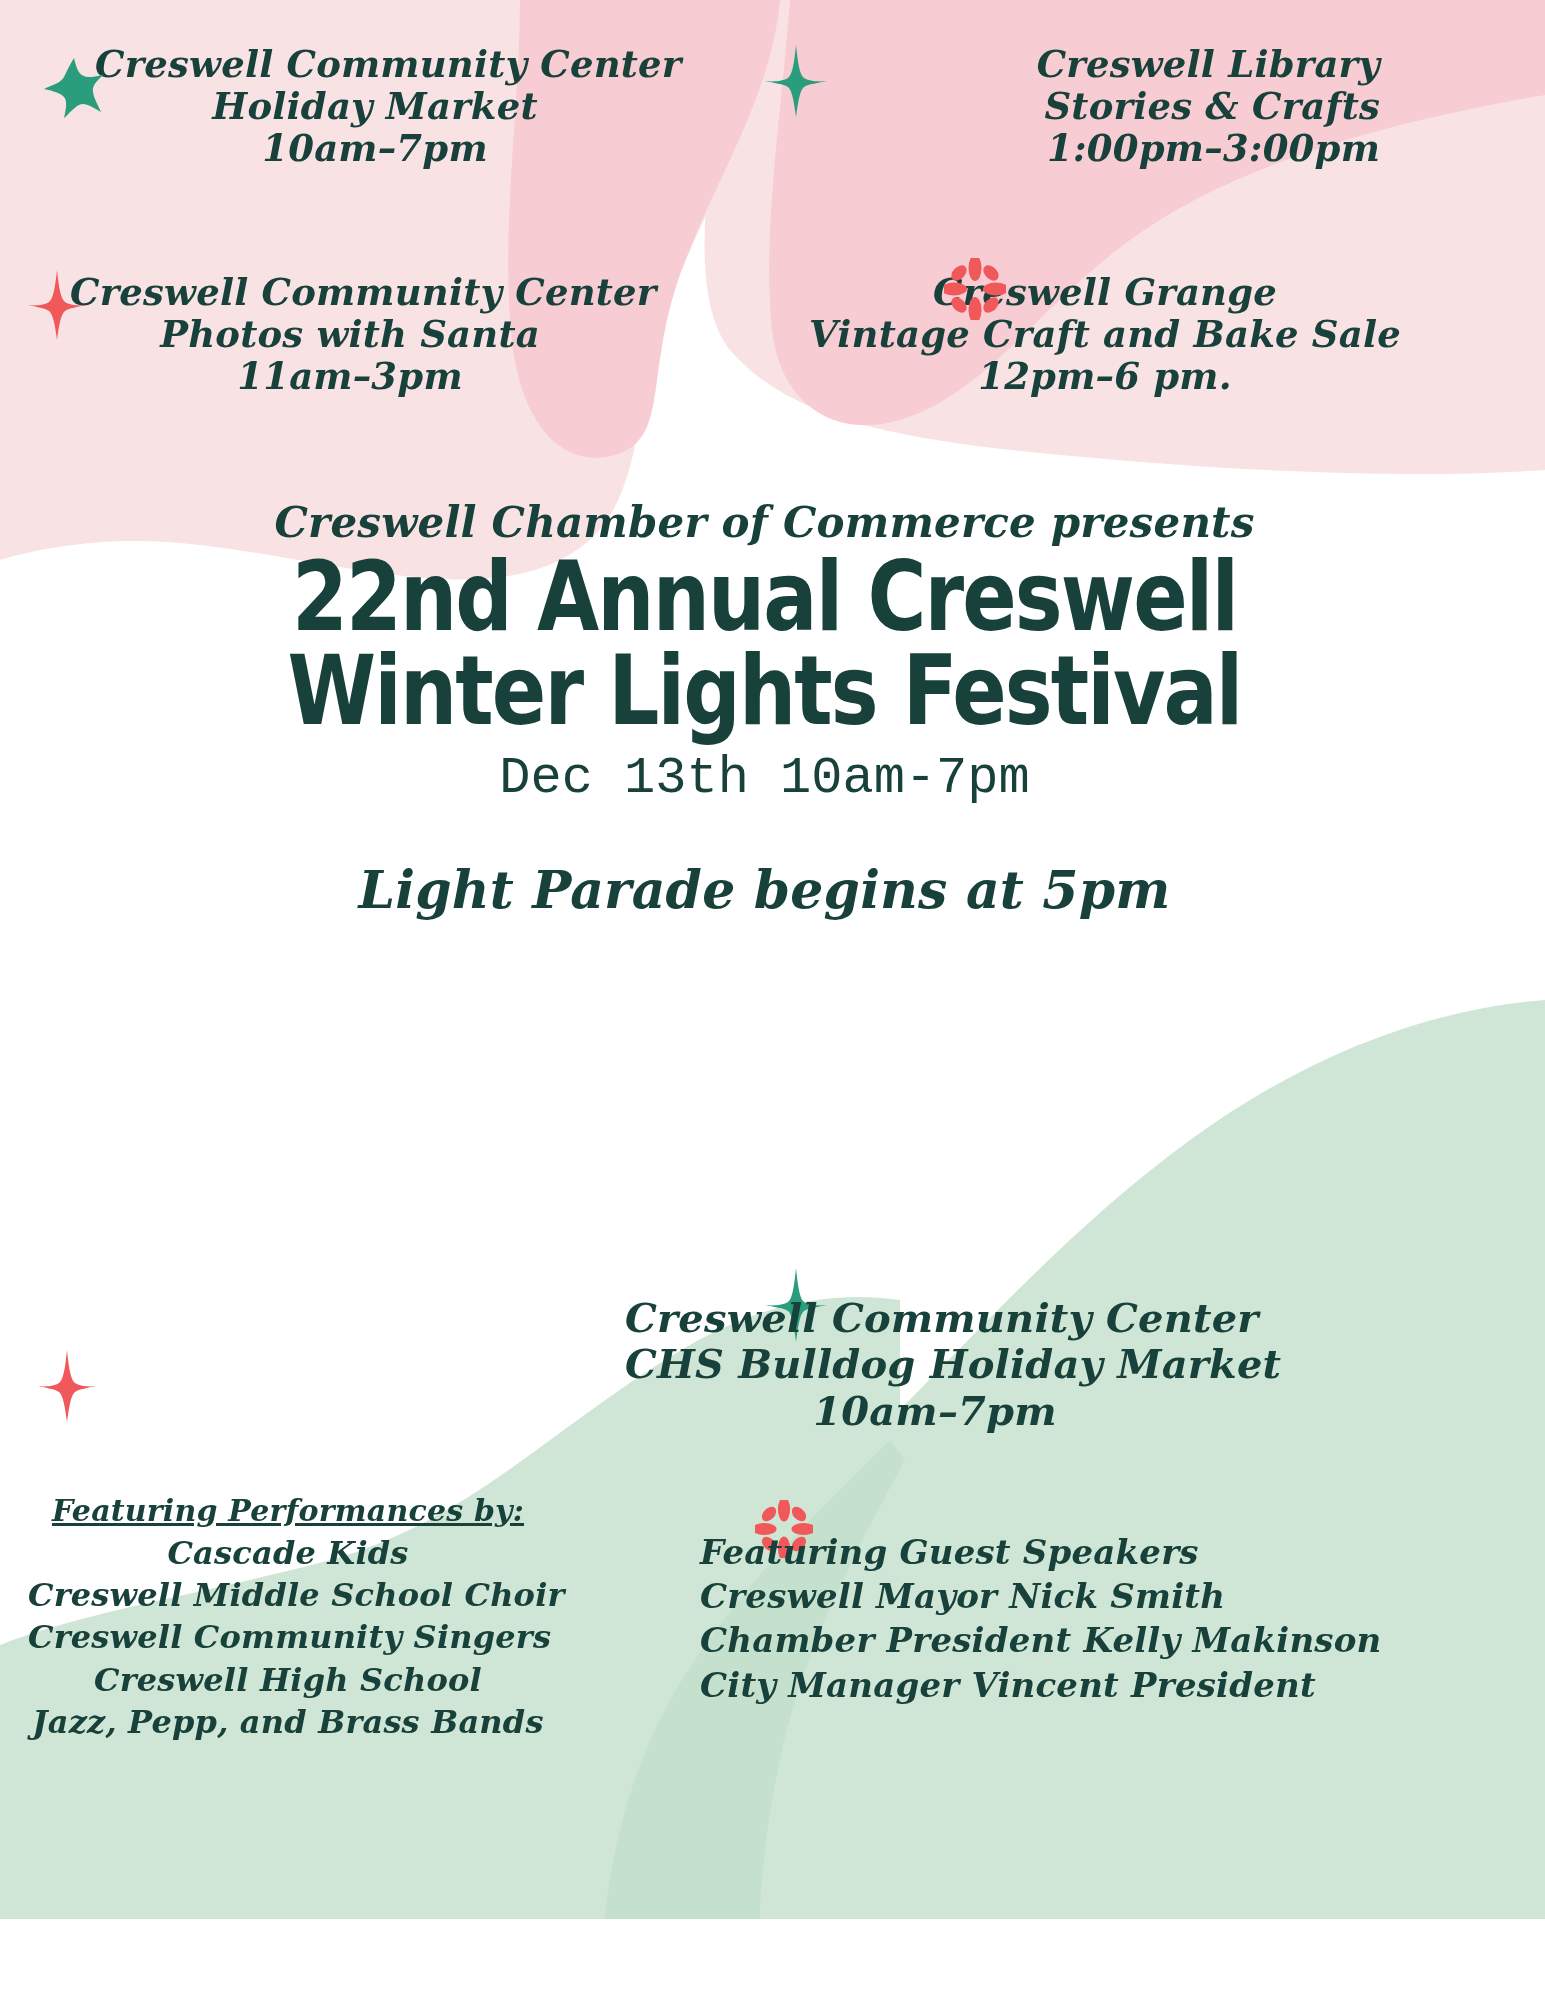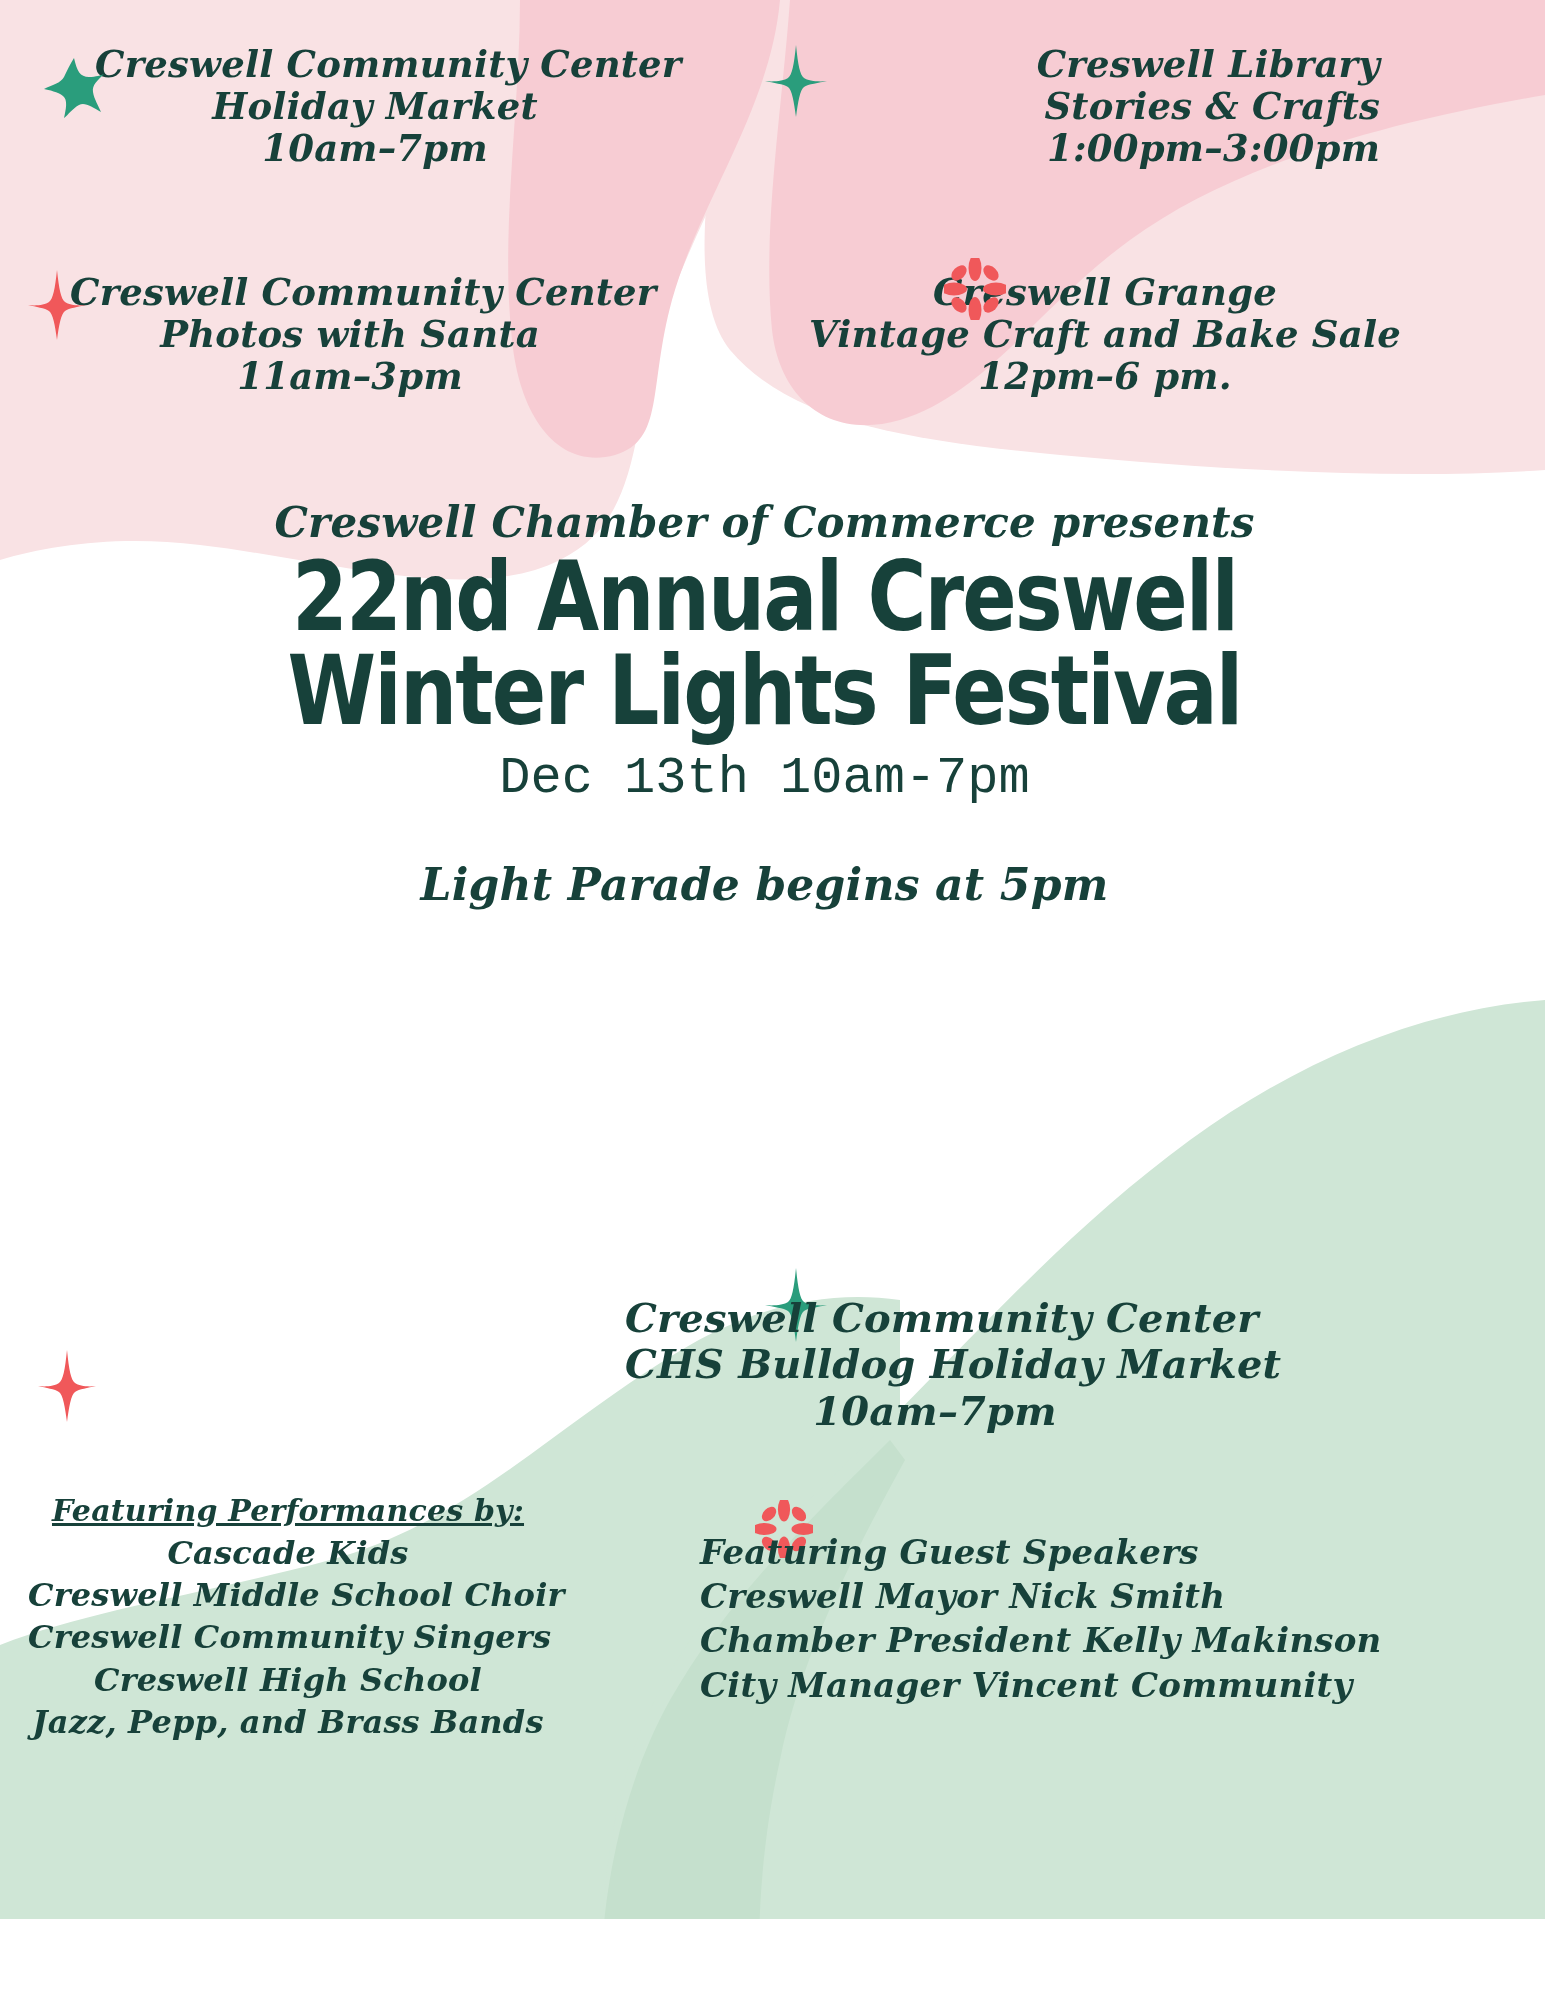--- a/index.html
+++ b/index.html
@@ -76,7 +76,7 @@
   }
   #parade-line{
     display:block;
-    font-size:44px;
+    font-size:52px;
     margin-top:44px;
   }
 

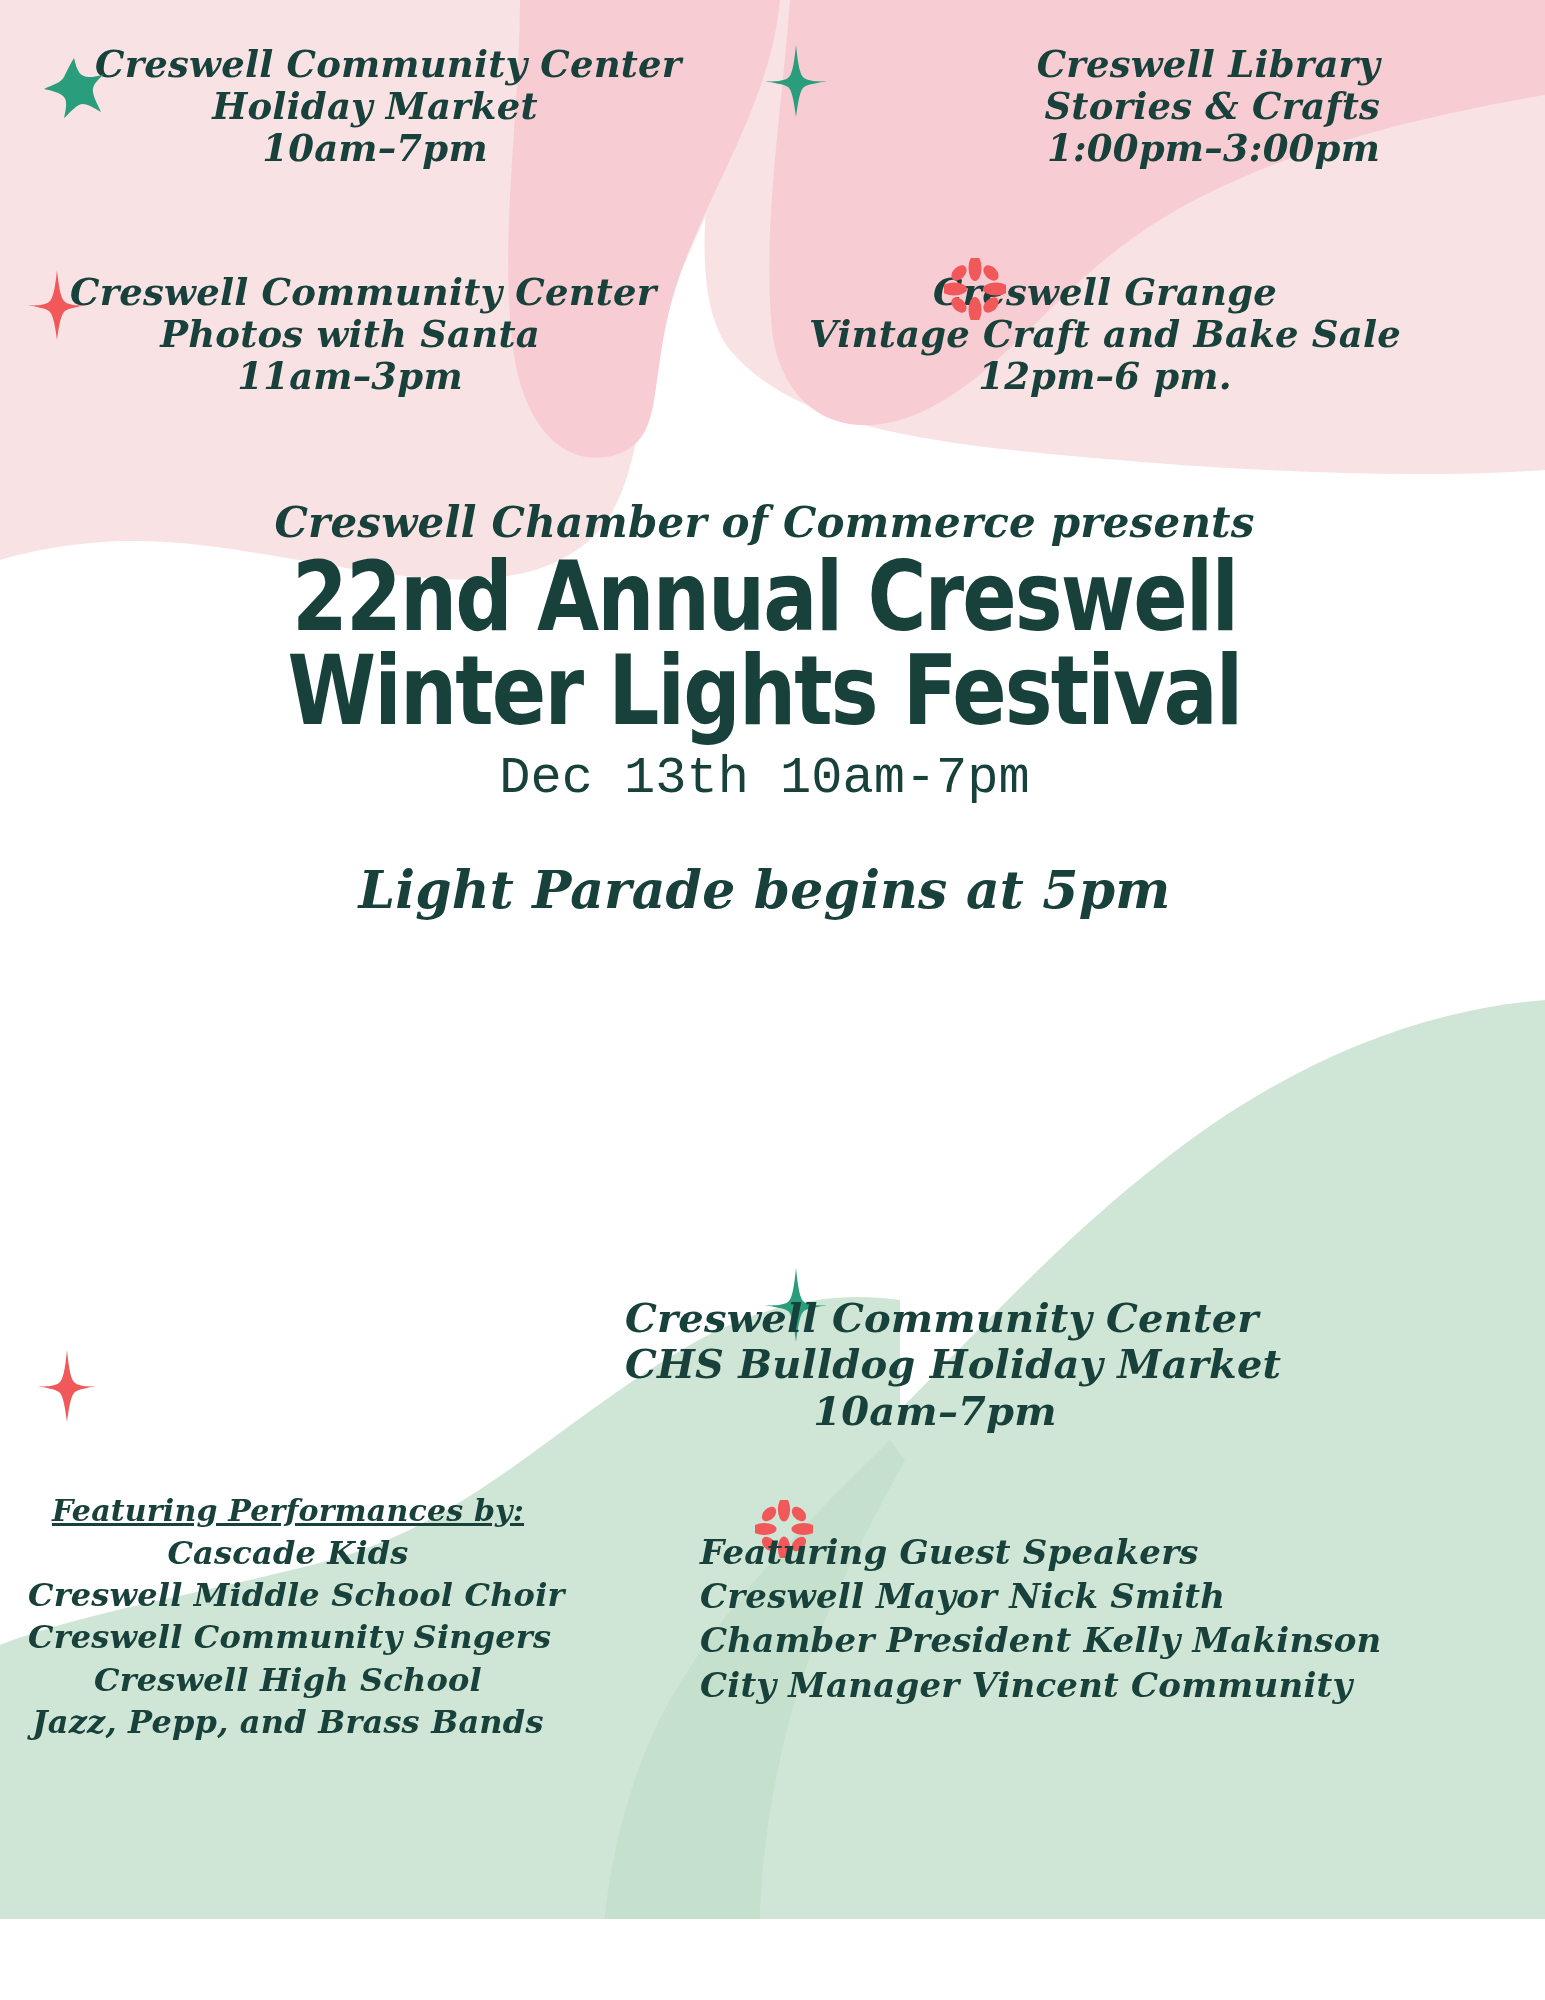--- a/index.html
+++ b/index.html
@@ -298,7 +298,7 @@
     <span class="script spk-item">Featuring Guest Speakers</span>
     <span class="script spk-item">Creswell Mayor Nick Smith</span>
     <span class="script spk-item">Chamber President Kelly Makinson</span>
-    <span class="script spk-item">City Manager Vincent Community</span>
+    <span class="script spk-item">City Manager Vincent President</span>
   </div>
 
 </div>

